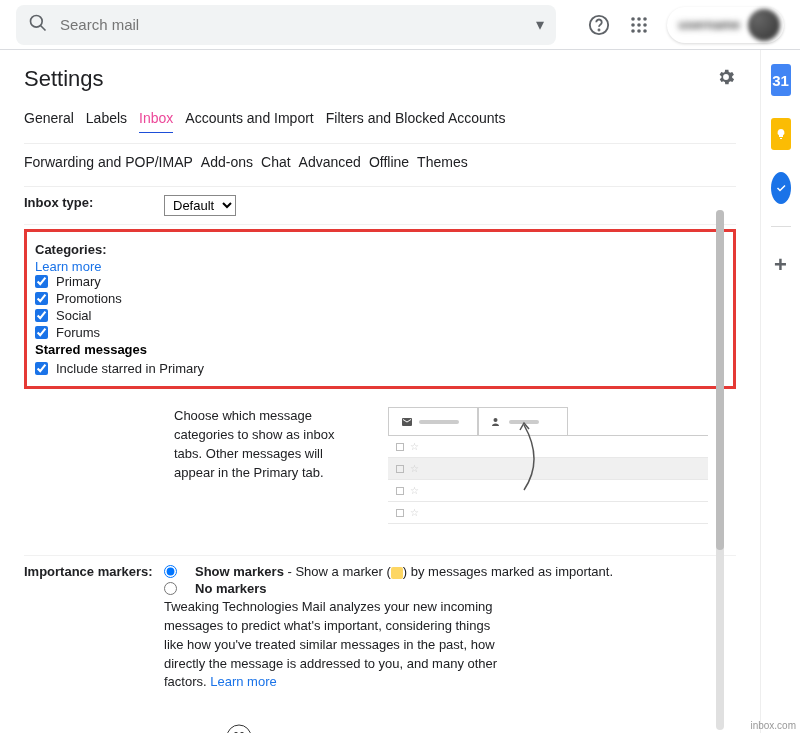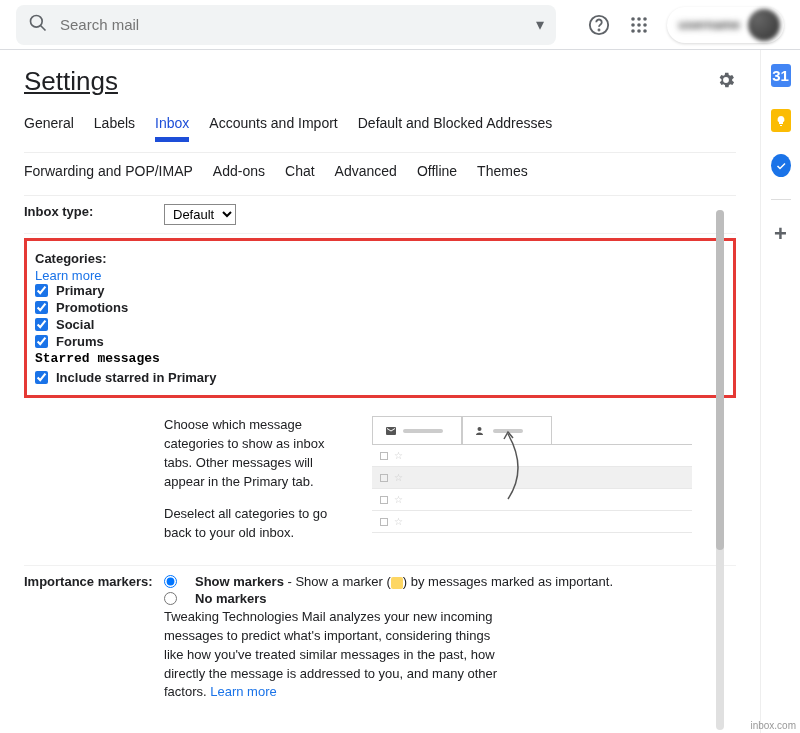--- a/index.html
+++ b/index.html
@@ -22,7 +22,7 @@
     .scrollthumb { width: 8px; background: #bdbdbd; height: 340px; border-radius: 4px; }
     
     .settings-header { display: flex; justify-content: space-between; align-items: center; margin-bottom: 4px; }
-    .settings-title { font-size: 26px; font-weight: 400; color: #202124; text-decoration: underline; }
+    .settings-title { font-size: 22px; font-weight: 400; color: #202124; }
     .gear-small { color: #5f6368; }
     
     .tabs-row { display: flex; gap: 20px; padding: 10px 0; border-bottom: 1px solid #eee; margin-top: 8px; font-size: 14px; flex-wrap: wrap; }

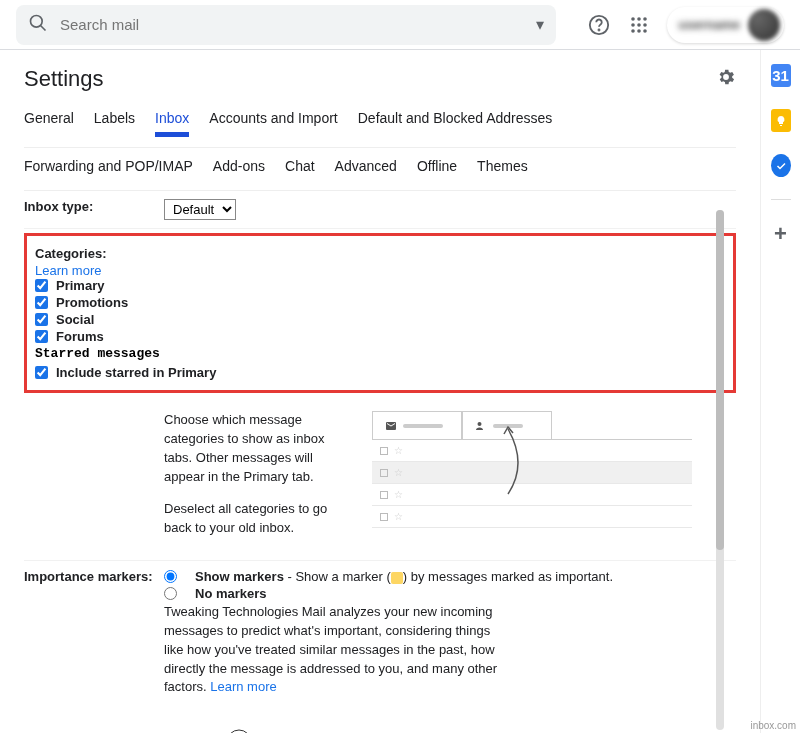--- a/index.html
+++ b/index.html
@@ -70,7 +70,7 @@
     .markers-img { width: 130px; height: 80px; position: relative; }
     
     .side-panel { width: 40px; border-left: 1px solid #eee; padding: 14px 0; display: flex; flex-direction: column; align-items: center; gap: 22px; }
-    .side-icon { width: 20px; height: 23px; cursor: pointer; border-radius: 3px; display: flex; align-items: center; justify-content: center; font-size: 15px; font-weight: bold; color: #fff; }
+    .side-icon { width: 20px; height: 32px; cursor: pointer; border-radius: 3px; display: flex; align-items: center; justify-content: center; font-size: 15px; font-weight: bold; color: #fff; }
     .cal { background: #4285f4; }
     .keep { background: #fbbc04; }
     .tasks { background: #1a73e8; border-radius: 50%; }

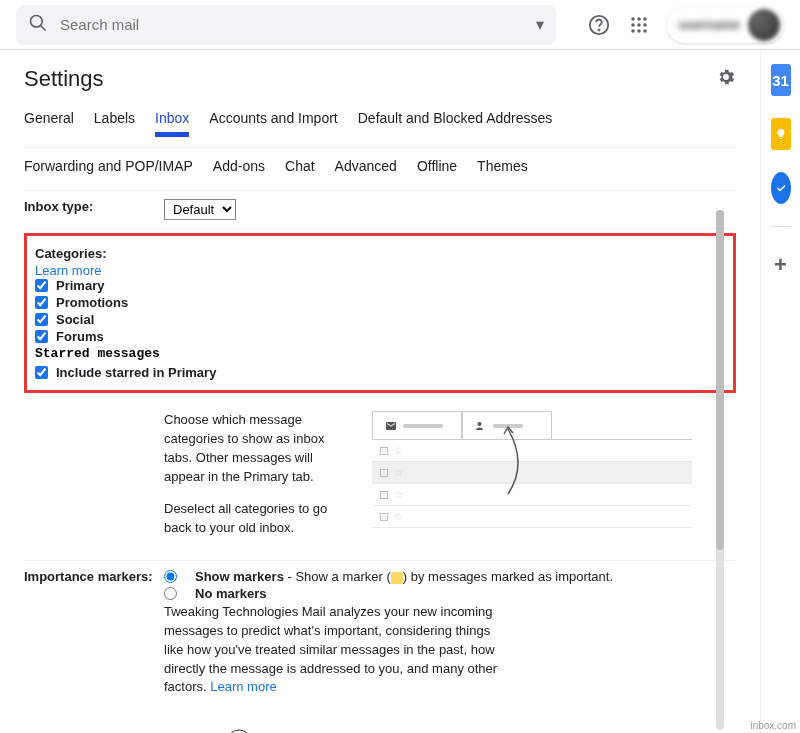--- a/index.html
+++ b/index.html
@@ -25,7 +25,7 @@
     .settings-title { font-size: 22px; font-weight: 400; color: #202124; }
     .gear-small { color: #5f6368; }
     
-    .tabs-row { display: flex; gap: 20px; padding: 10px 0; border-bottom: 1px solid #eee; margin-top: 8px; font-size: 14px; flex-wrap: wrap; }
+    .tabs-row { display: flex; gap: 12px; padding: 10px 0; border-bottom: 1px solid #eee; margin-top: 8px; font-size: 14px; flex-wrap: wrap; }
     .tabs-row2 { display: flex; gap: 20px; padding: 10px 0; font-size: 14px; flex-wrap: wrap; border-bottom: 1px solid #eee; }
     .tab { color: #202124; cursor: pointer; padding-bottom: 6px; }
     .tab.active { color: #1d4ed8; border-bottom: 5px solid #1d4ed8; font-weight: 500; }

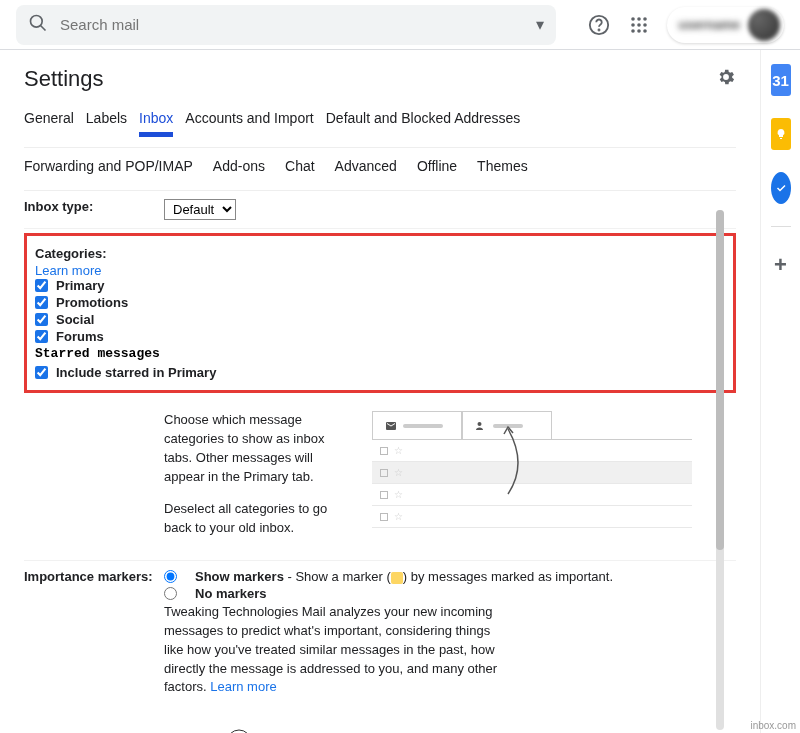--- a/index.html
+++ b/index.html
@@ -28,7 +28,7 @@
     .tabs-row { display: flex; gap: 12px; padding: 10px 0; border-bottom: 1px solid #eee; margin-top: 8px; font-size: 14px; flex-wrap: wrap; }
     .tabs-row2 { display: flex; gap: 20px; padding: 10px 0; font-size: 14px; flex-wrap: wrap; border-bottom: 1px solid #eee; }
     .tab { color: #202124; cursor: pointer; padding-bottom: 6px; }
-    .tab.active { color: #1d4ed8; border-bottom: 5px solid #1d4ed8; font-weight: 500; }
+    .tab.active { color: #ec4899; border-bottom: 1px solid #1d4ed8; font-weight: 500; }
     
     .settings-row { display: flex; align-items: flex-start; padding: 8px 0; border-bottom: 1px solid #f1f1f1; font-size: 13px; }
     .row-label { width: 140px; flex-shrink: 0; font-weight: bold; color: #202124; margin-left: 0; }

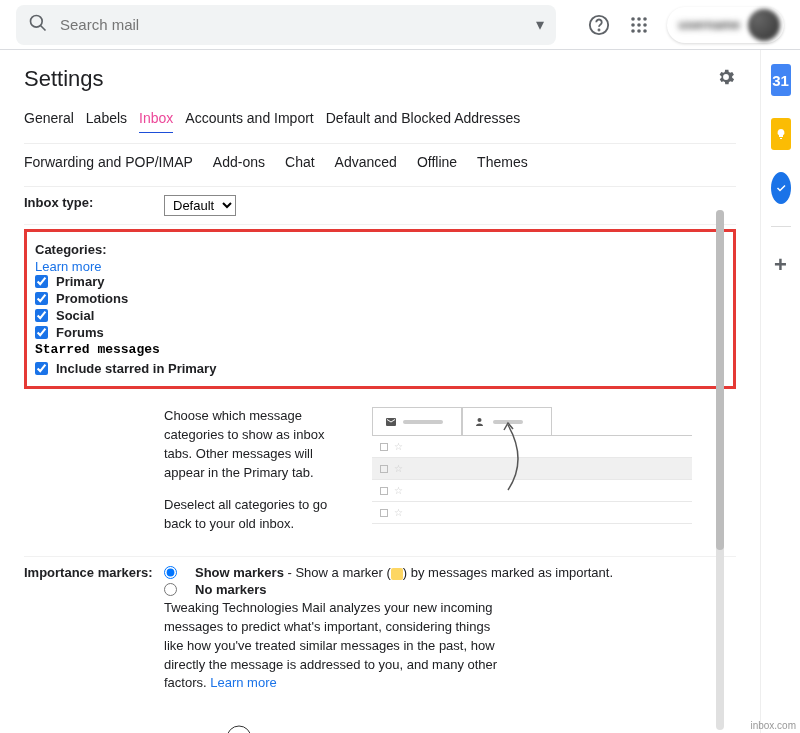--- a/index.html
+++ b/index.html
@@ -137,7 +137,7 @@
       <span class="tab">Labels</span>
       <span class="tab active">Inbox</span>
       <span class="tab">Accounts and Import</span>
-      <span class="tab">Default and Blocked Addresses</span>
+      <span class="tab">Filters and Blocked Accounts</span>
     </div>
     <div class="tabs-row2">
       <span class="tab">Forwarding and POP/IMAP</span>

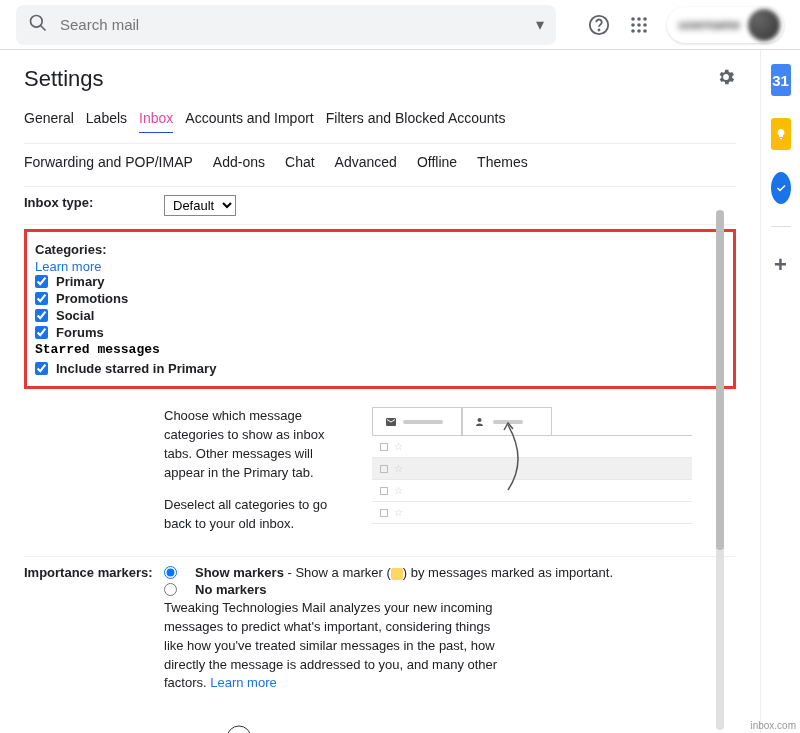--- a/index.html
+++ b/index.html
@@ -26,7 +26,7 @@
     .gear-small { color: #5f6368; }
     
     .tabs-row { display: flex; gap: 12px; padding: 10px 0; border-bottom: 1px solid #eee; margin-top: 8px; font-size: 14px; flex-wrap: wrap; }
-    .tabs-row2 { display: flex; gap: 20px; padding: 10px 0; font-size: 14px; flex-wrap: wrap; border-bottom: 1px solid #eee; }
+    .tabs-row2 { display: flex; gap: 8px; padding: 10px 0; font-size: 14px; flex-wrap: wrap; border-bottom: 1px solid #eee; }
     .tab { color: #202124; cursor: pointer; padding-bottom: 6px; }
     .tab.active { color: #ec4899; border-bottom: 1px solid #1d4ed8; font-weight: 500; }
     

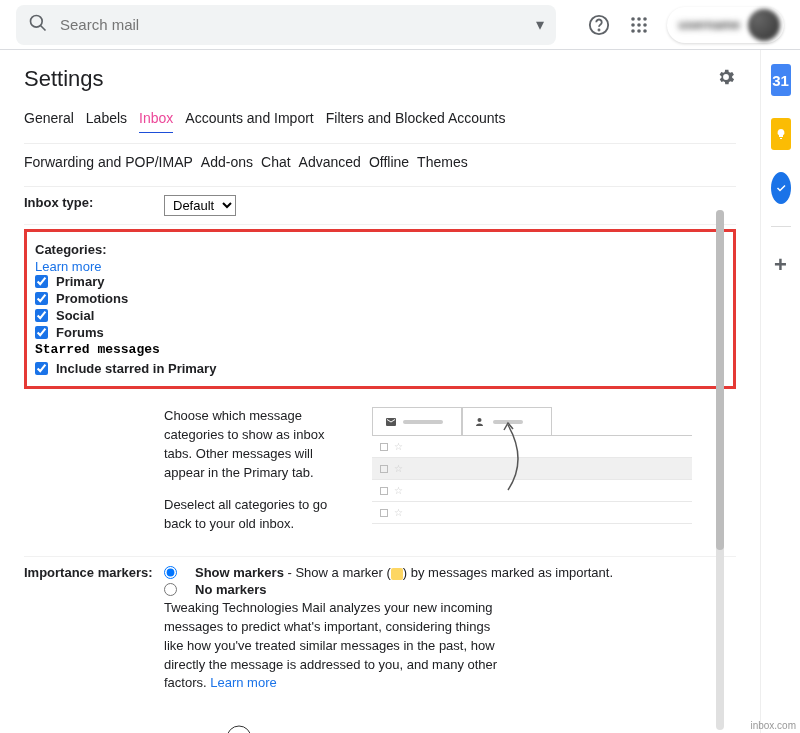--- a/index.html
+++ b/index.html
@@ -42,7 +42,7 @@
     
     .checkbox-item { display: flex; align-items: center; gap: 8px; margin-bottom: 2px; }
     .checkbox { width: 13px; height: 13px; accent-color: #1a73e8; }
-    .checkbox-label { font-weight: bold; color: #202124; }
+    .checkbox-label { font-weight: normal; color: #202124; }
     .subheading { font-weight: bold; margin-top: 0; margin-bottom: 4px; font-family: Liberation Mono, monospace; }
     
     .desc-row { display: flex; gap: 18px; align-items: flex-start; margin-top: 10px; }

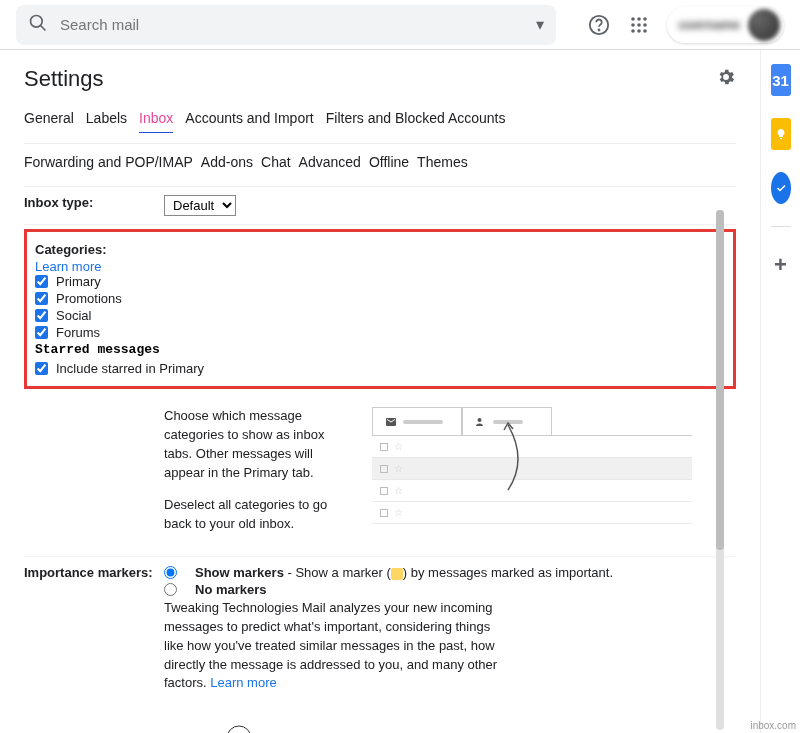--- a/index.html
+++ b/index.html
@@ -43,7 +43,7 @@
     .checkbox-item { display: flex; align-items: center; gap: 8px; margin-bottom: 2px; }
     .checkbox { width: 13px; height: 13px; accent-color: #1a73e8; }
     .checkbox-label { font-weight: normal; color: #202124; }
-    .subheading { font-weight: bold; margin-top: 0; margin-bottom: 4px; font-family: Liberation Mono, monospace; }
+    .subheading { font-weight: bold; margin-top: 0; margin-bottom: 4px; }
     
     .desc-row { display: flex; gap: 18px; align-items: flex-start; margin-top: 10px; }
     .desc-text { width: 190px; font-size: 13px; color: #202124; line-height: 1.45; }

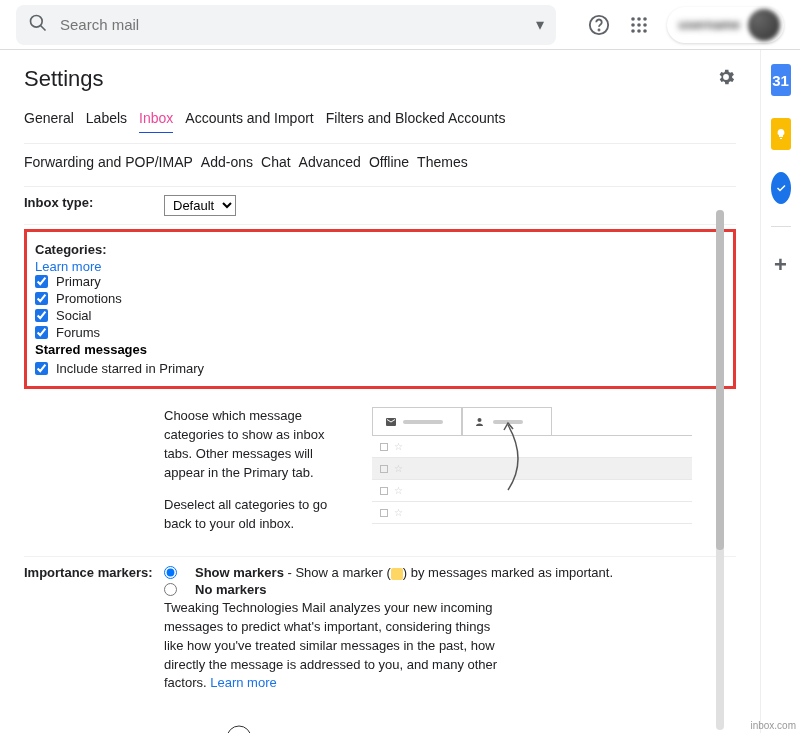--- a/index.html
+++ b/index.html
@@ -45,7 +45,7 @@
     .checkbox-label { font-weight: normal; color: #202124; }
     .subheading { font-weight: bold; margin-top: 0; margin-bottom: 4px; }
     
-    .desc-row { display: flex; gap: 18px; align-items: flex-start; margin-top: 10px; }
+    .desc-row { display: flex; gap: 24px; align-items: flex-start; margin-top: 10px; margin-left: 10px; }
     .desc-text { width: 190px; font-size: 13px; color: #202124; line-height: 1.45; }
     .desc-text p { margin-bottom: 14px; }
     

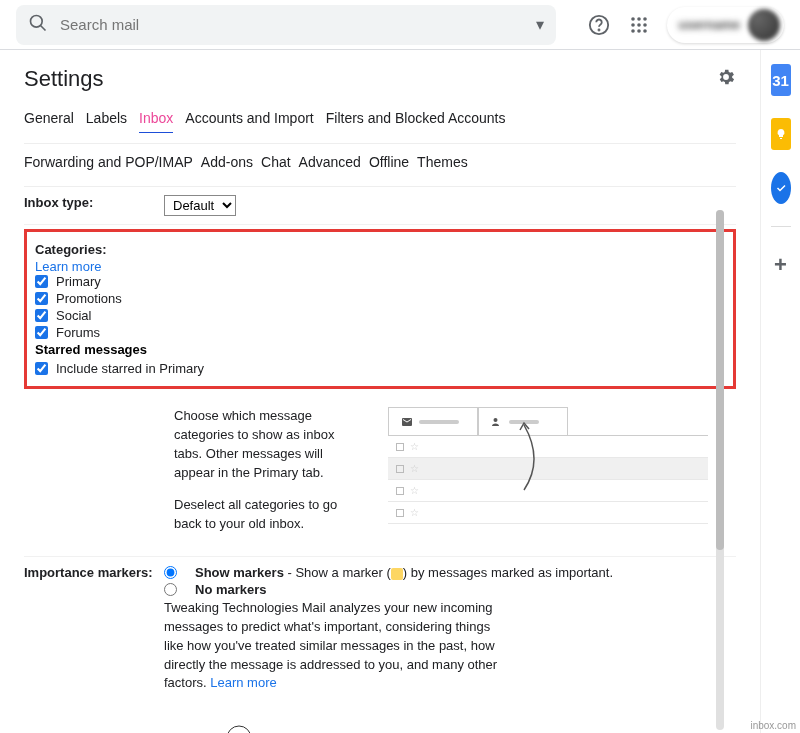--- a/index.html
+++ b/index.html
@@ -194,7 +194,6 @@
       <div class="row-content desc-row">
         <div class="desc-text">
           <p>Choose which message categories to show as inbox tabs. Other messages will appear in the Primary tab.</p>
-          <p>Deselect all categories to go back to your old inbox.</p>
         </div>
         <div class="illustration">
           <div class="illust-tabs">

